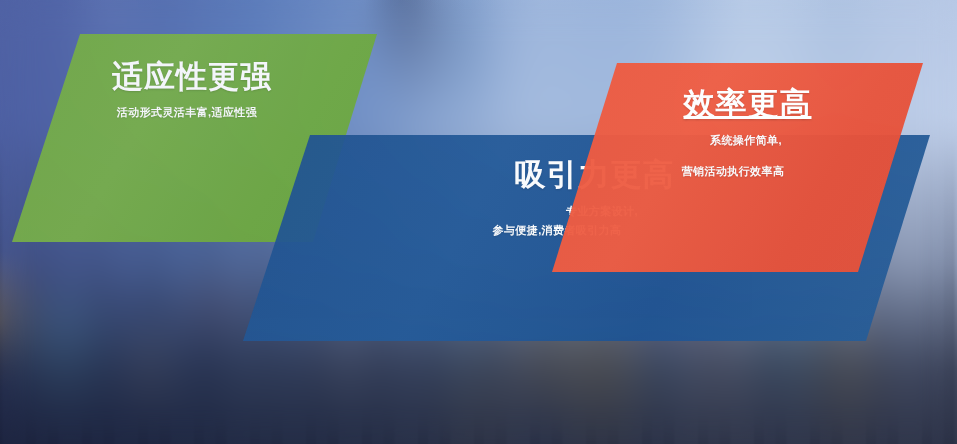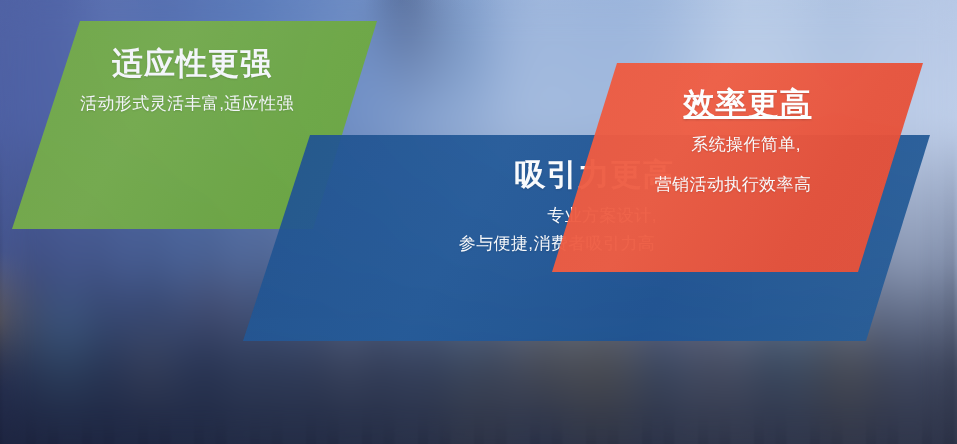--- a/index.html
+++ b/index.html
@@ -99,7 +99,7 @@
 
   
   #panel-green{
-    left:0;top:16px;width:390px;height:218px;
+    left:0;top:29px;width:390px;height:218px;
     clip-path:polygon(80px 5px, 377px 5px, 313px 213px, 12px 213px);
     background:linear-gradient(120deg,#74ad45 0%,#79b04b 38%,#6faa40 70%,#6aa73c 100%);
     opacity:.93;

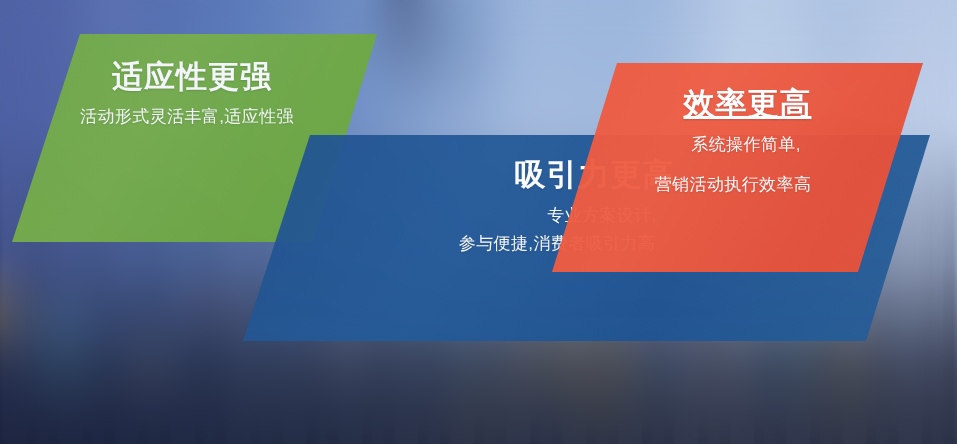--- a/index.html
+++ b/index.html
@@ -92,7 +92,7 @@
     text-shadow:0 1px 2px rgba(0,0,0,.14);
   }
   .panel .sub{
-    font-size:17px;font-weight:normal;line-height:1.42;
+    font-size:11px;font-weight:bold;line-height:1.42;
     letter-spacing:.4px;white-space:nowrap;
     text-shadow:0 1px 2px rgba(0,0,0,.12);
   }

